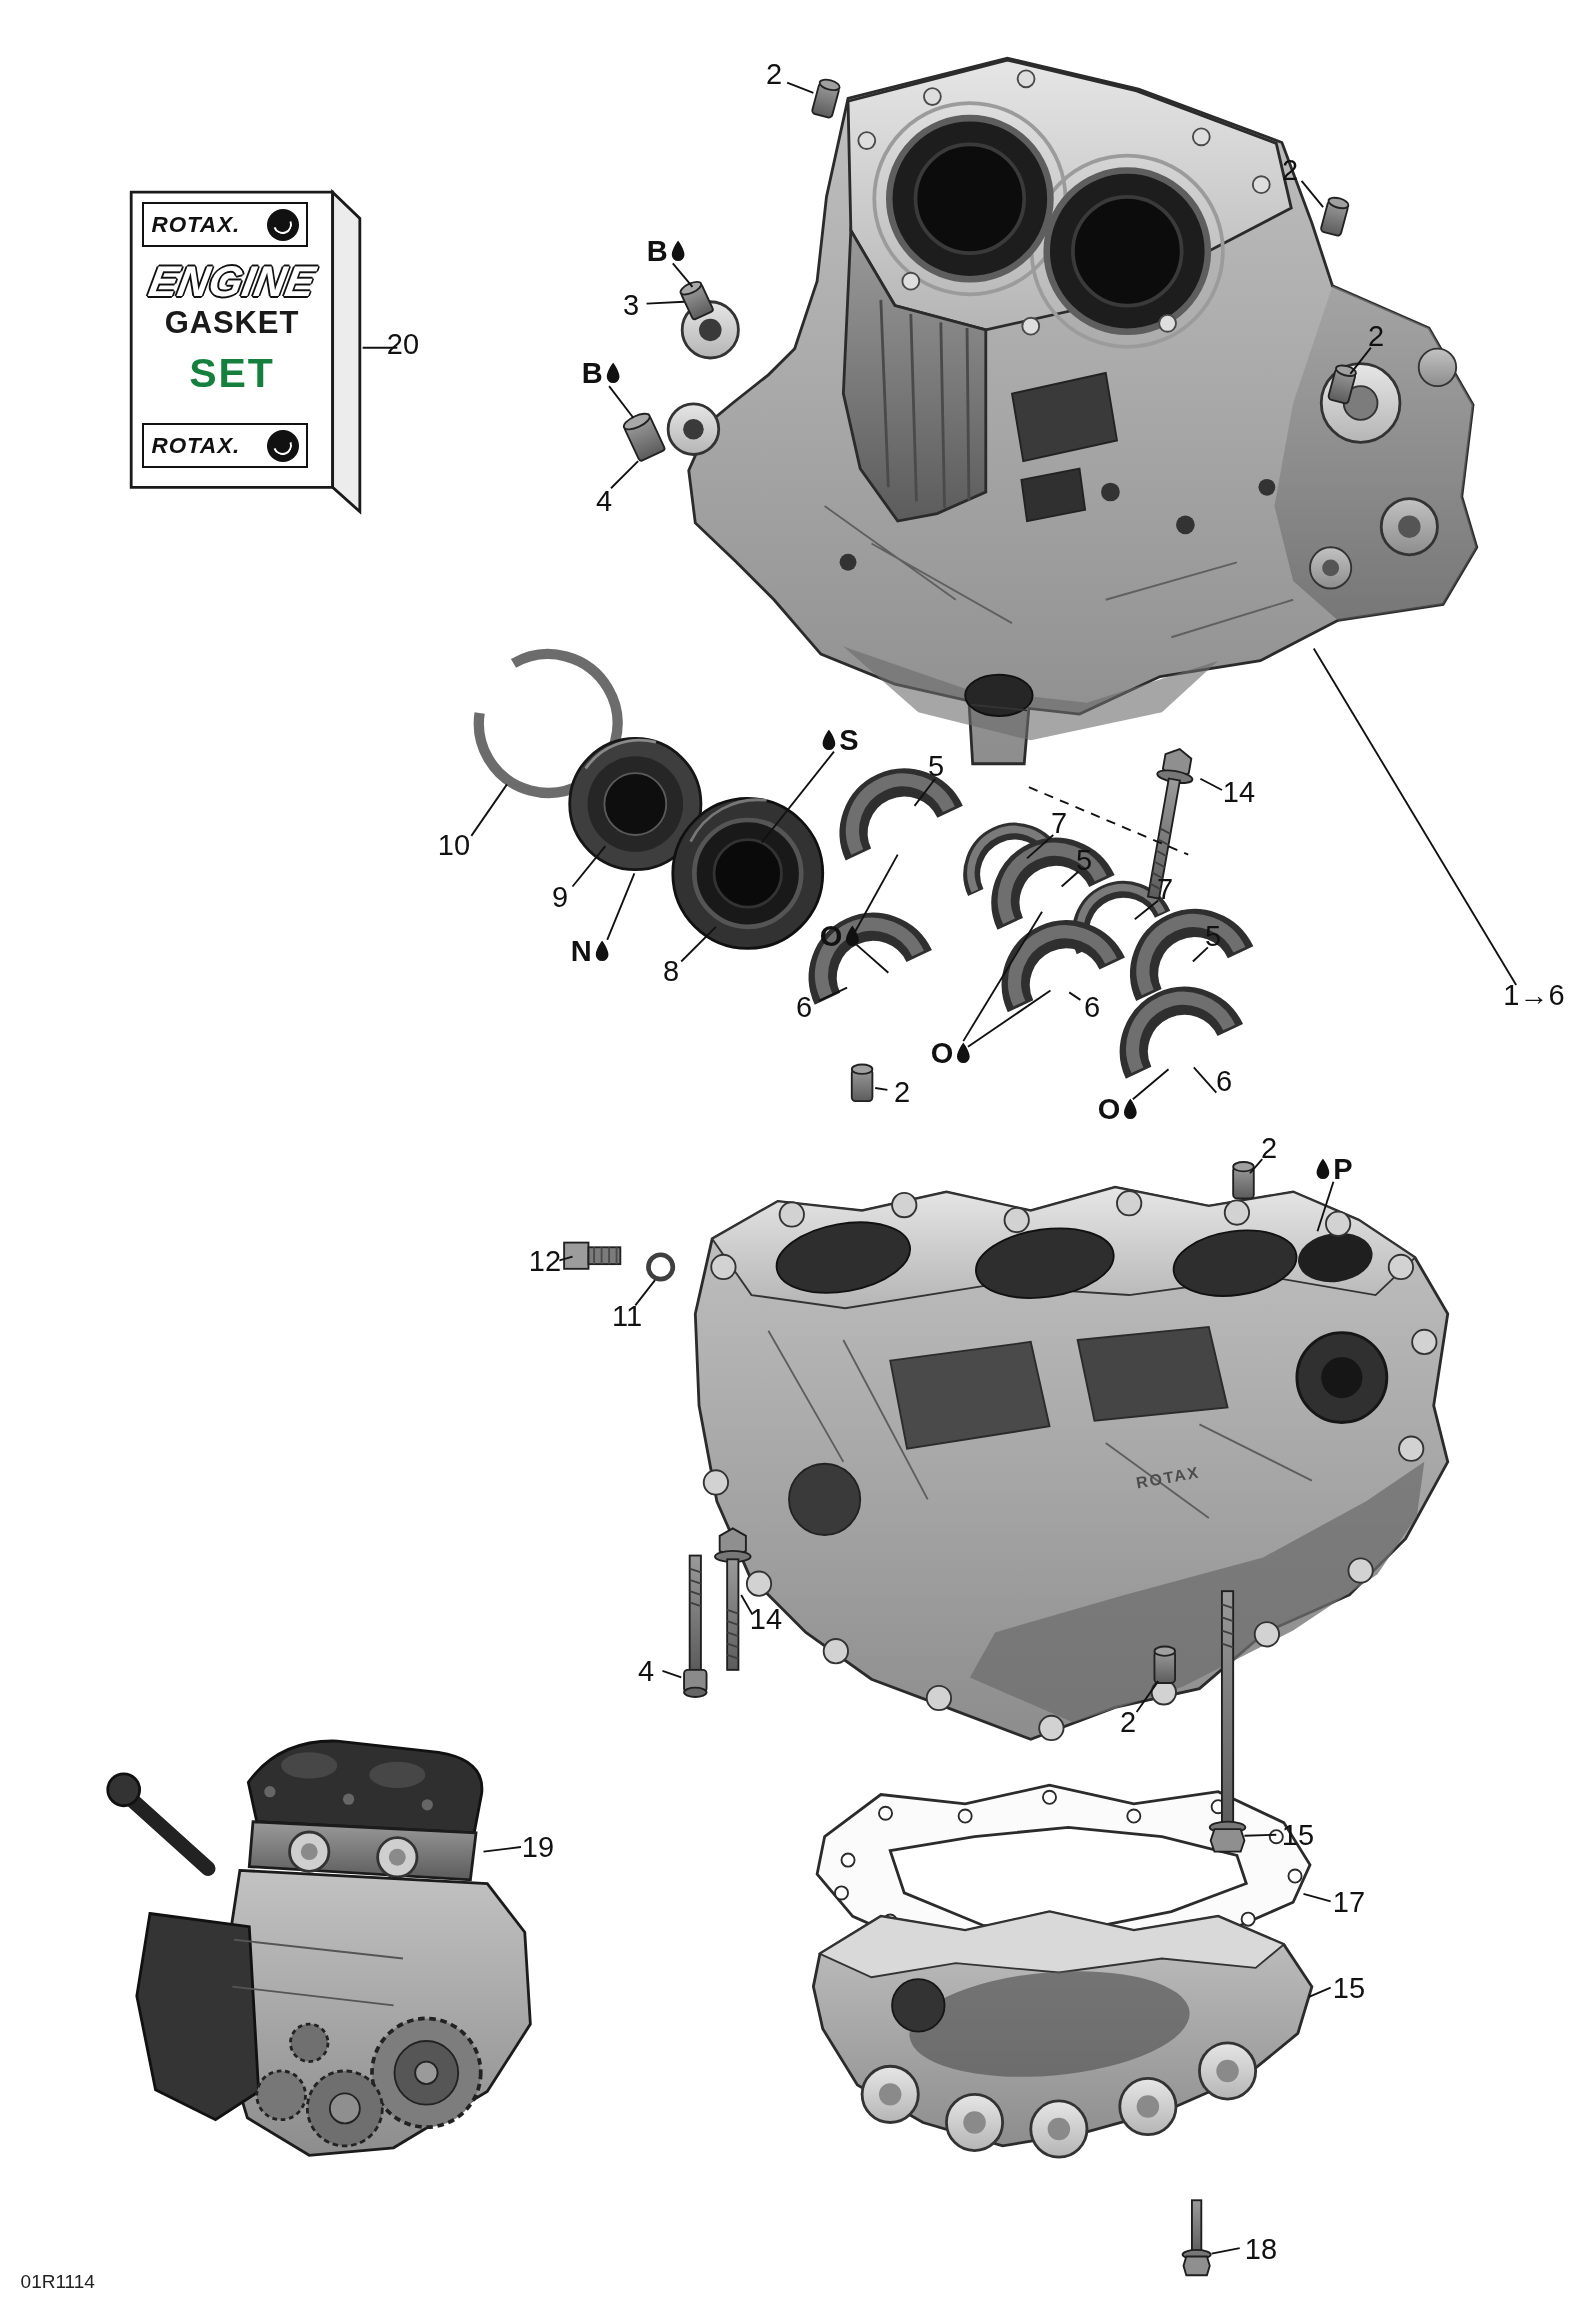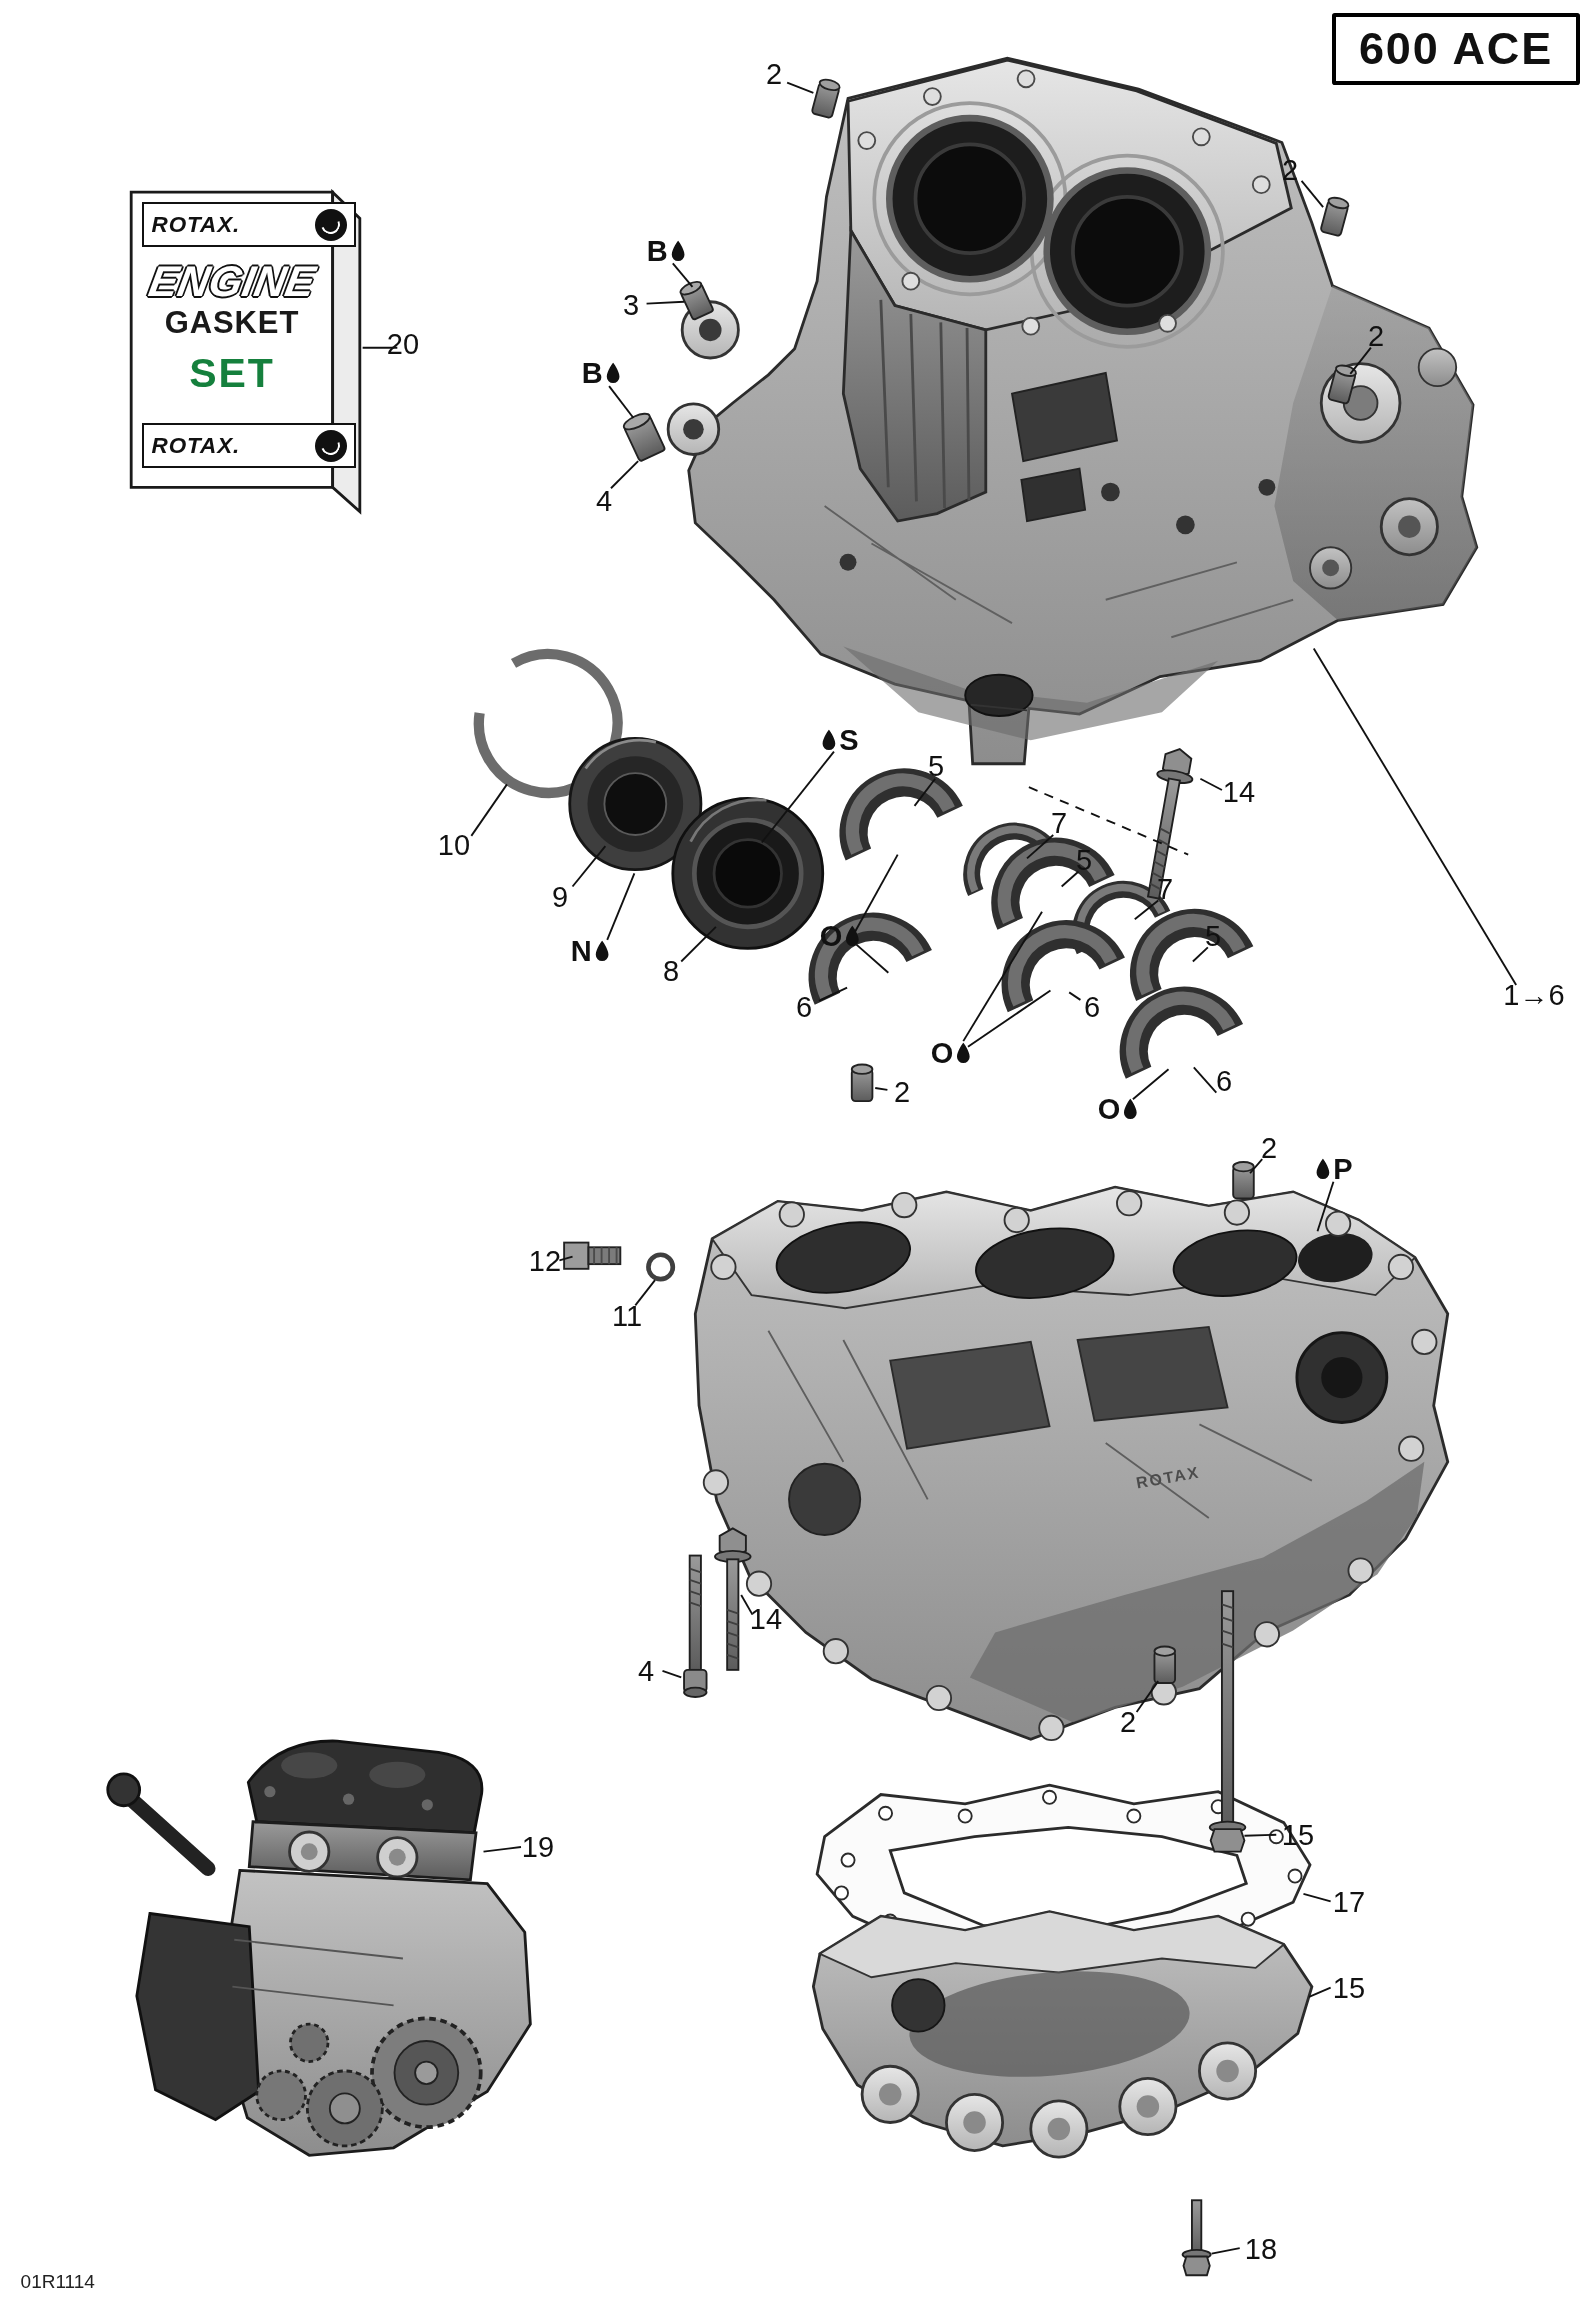--- a/index.html
+++ b/index.html
@@ -407,7 +407,6 @@
   </g>
 </svg>
 
-<div class="model-badge">600 ACE</div>
 
 <div class="kit-brand kit-brand-top">
   <span class="brand-text">ROTAX.</span>

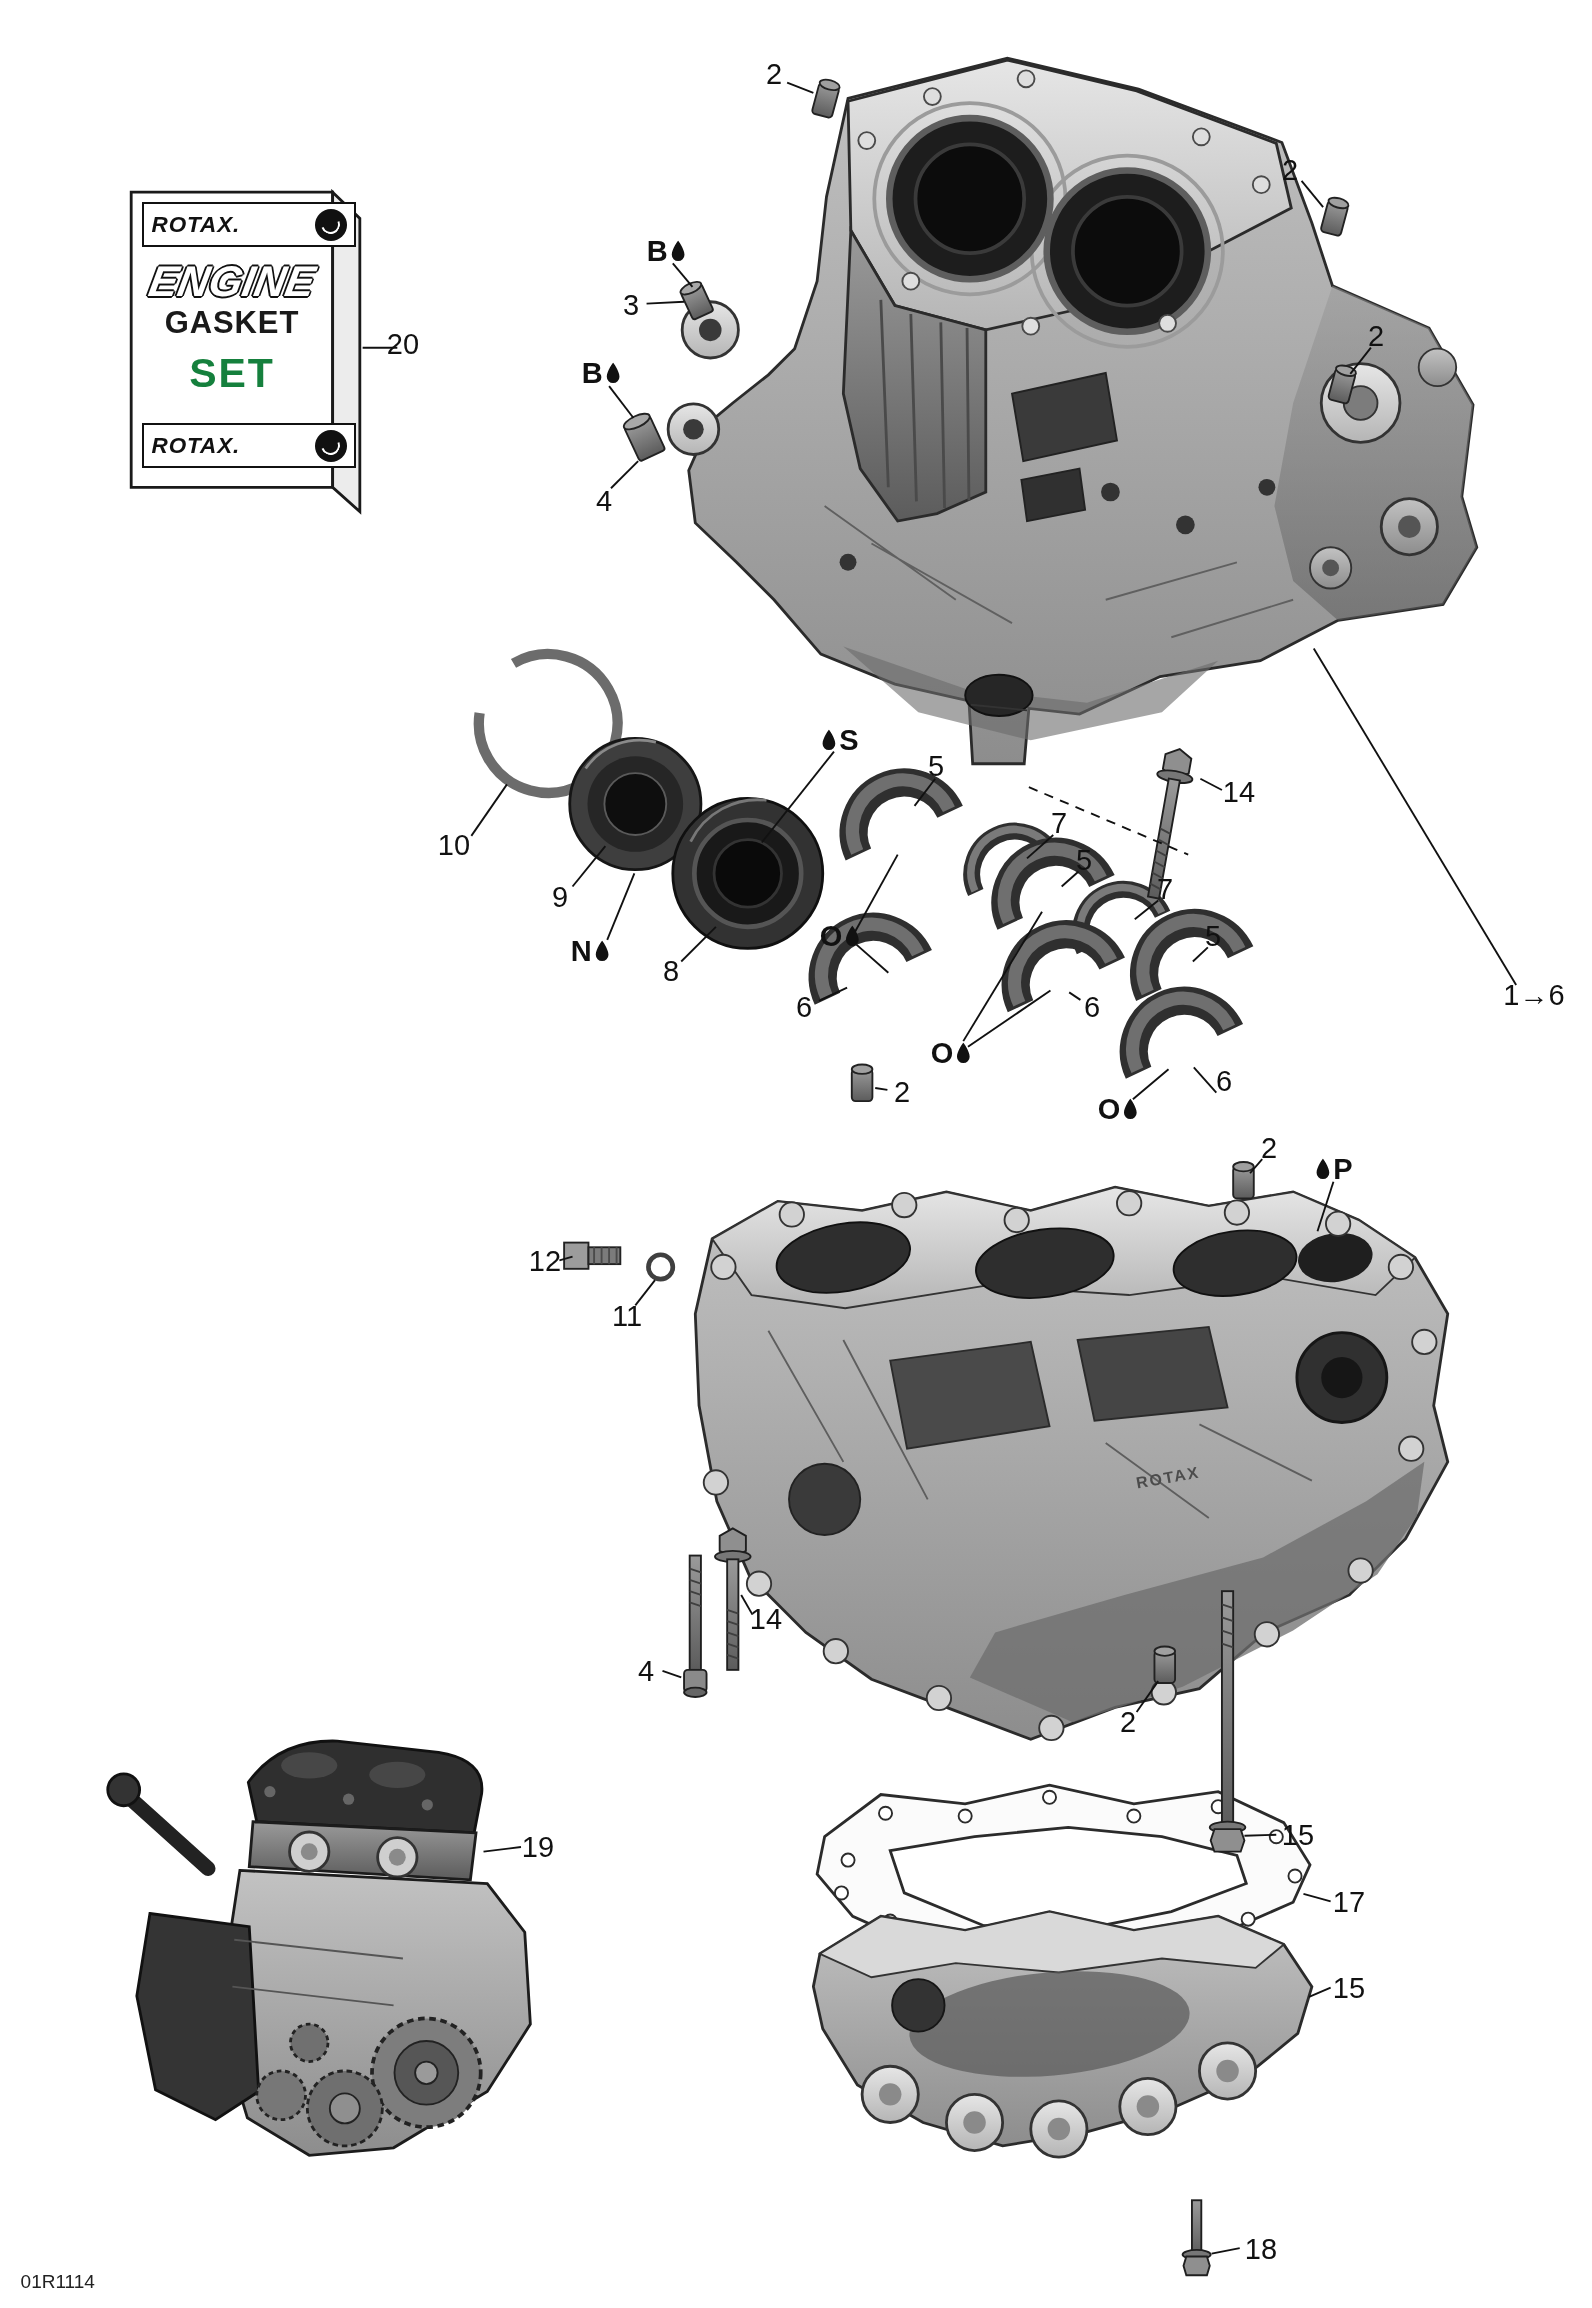--- a/index.html
+++ b/index.html
@@ -15,7 +15,7 @@
                border-radius:2.8px;display:flex;align-items:center;justify-content:center;
                font-size:45px;font-weight:700;letter-spacing:1.9px;background:#fff;}
   .doc-code{position:absolute;left:20.6px;top:2271px;font-size:19px;color:#222;}
-  .kit-brand{position:absolute;left:142px;width:214px;height:45px;border:2.8px solid #111;
+  .kit-brand{position:absolute;left:142px;width:166px;height:45px;border:2.8px solid #111;
              display:flex;align-items:center;justify-content:space-between;padding:0 7.5px;
              box-sizing:border-box;background:#fff;}
   .kit-brand .brand-text{font-size:22.5px;font-weight:700;font-style:italic;letter-spacing:0.9px;}

